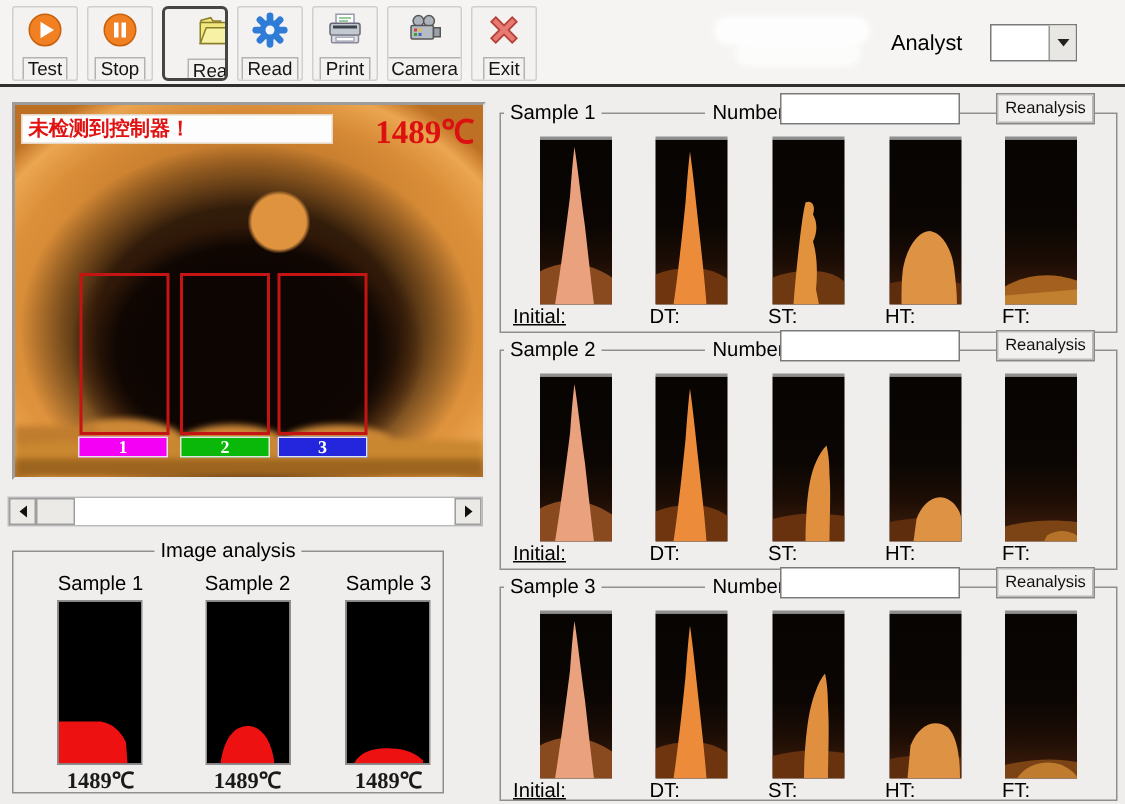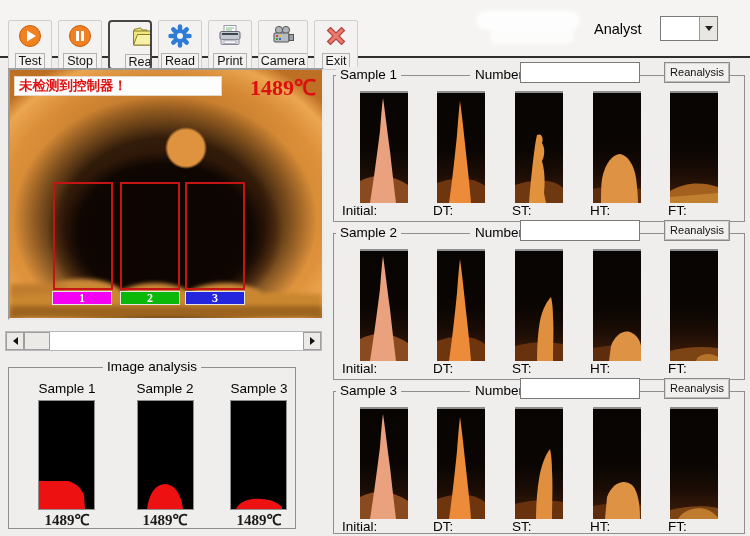--- a/index.html
+++ b/index.html
@@ -14,7 +14,7 @@
     position:absolute;left:0;top:0;width:750px;height:58px;
     background:#f5f4f2;border-bottom:2px solid #2f2f2f;box-sizing:border-box;
   }
-  .tb-btns{position:absolute;left:8px;top:20px;display:flex;gap:6px;}
+  .tb-btns{position:absolute;left:8px;top:4px;display:flex;gap:6px;}
   .tbtn{
     width:44px;height:50px;box-sizing:border-box;
     background:#f3f2f0;border:1px solid #cfcfcf;border-radius:2px;

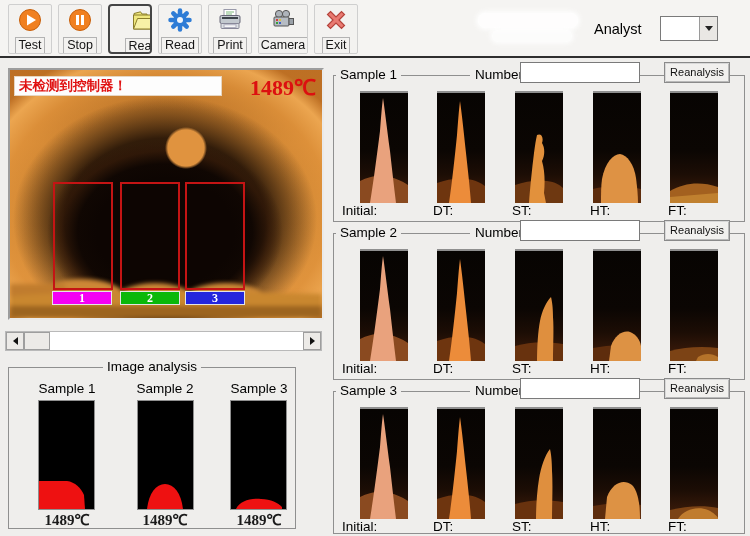--- a/index.html
+++ b/index.html
@@ -145,7 +145,7 @@
   .stage-thumb svg{width:100%;height:100%;display:block;filter:blur(.5px);}
   .stage-label{position:absolute;top:141px;font-size:13.5px;color:#000;white-space:nowrap;}
   .sx0{left:27px;} .sx1{left:104px;} .sx2{left:182px;} .sx3{left:260px;} .sx4{left:337px;}
-  .lx0{left:9px;}  .lx1{left:100px;} .lx2{left:179px;} .lx3{left:257px;} .lx4{left:335px;}
+  .lx0{left:9px;text-decoration:underline;}  .lx1{left:100px;} .lx2{left:179px;} .lx3{left:257px;} .lx4{left:335px;}
 </style>
 </head>
 <body>

